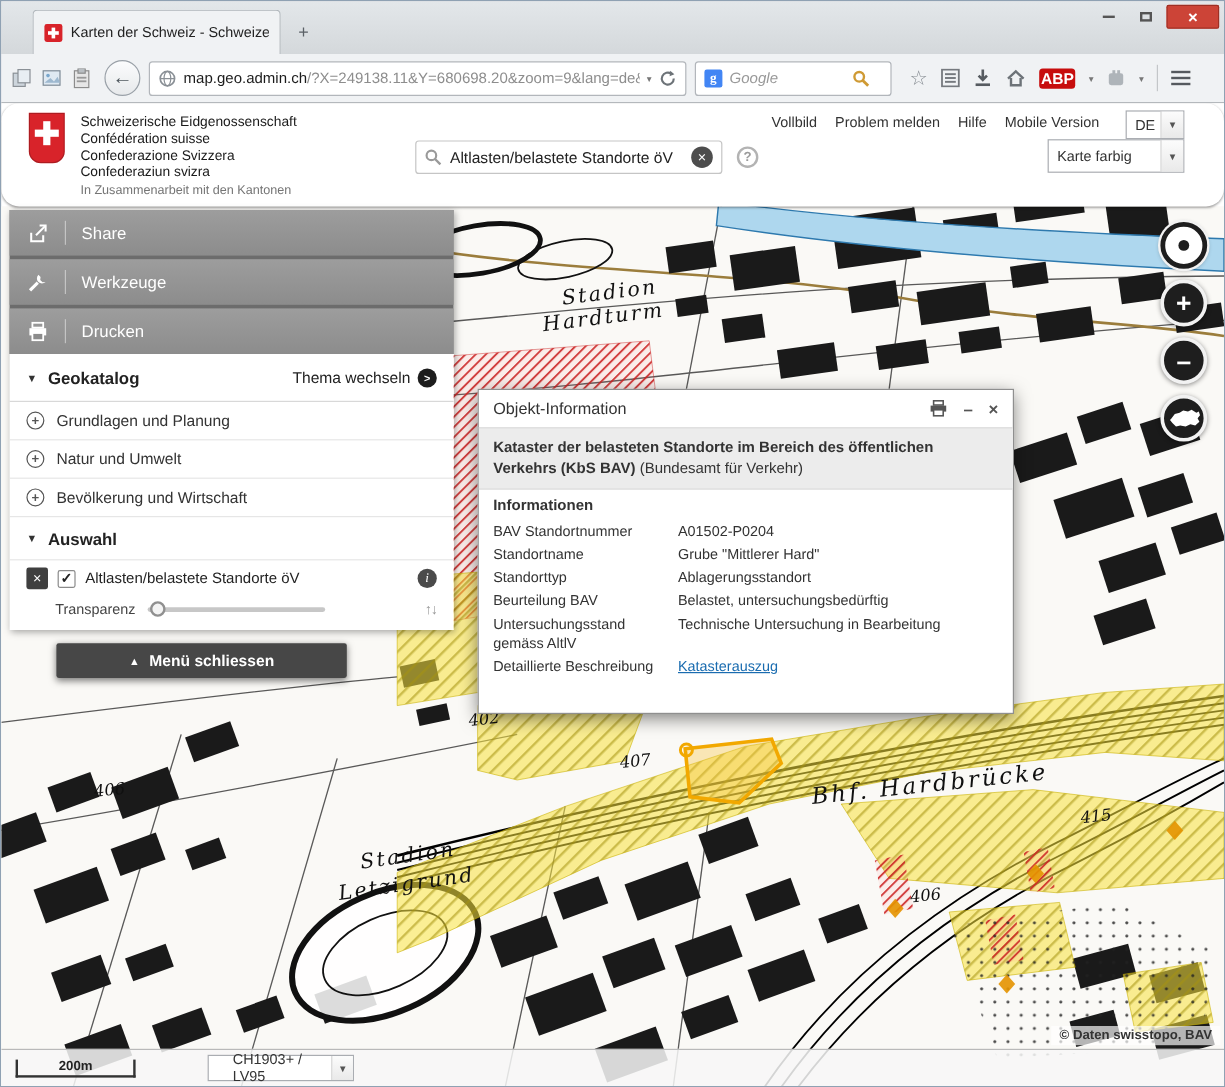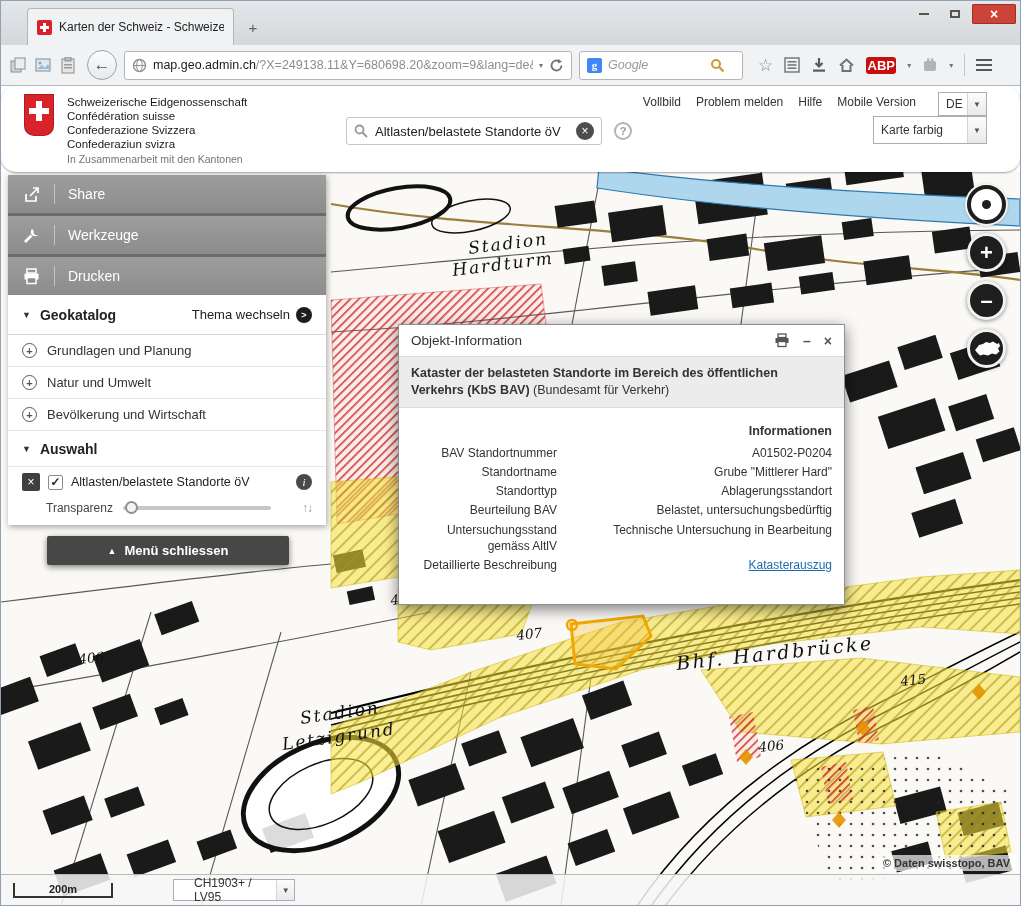--- a/index.html
+++ b/index.html
@@ -89,7 +89,7 @@
               display: flex; align-items: center; justify-content: center; }
 
   
-  .sidebar { position: absolute; left: 7px; top: 89px; width: 318px; z-index: 40; box-shadow: 1px 2px 6px rgba(0,0,0,.35); }
+  .sidebar { position: absolute; left: 7px; top: 89px; width: 370px; z-index: 40; box-shadow: 1px 2px 6px rgba(0,0,0,.35); }
   .grey-stack { background: #6c6c6c; }
   .grey-row { height: 38px; background: linear-gradient(#9d9d9d, #8c8c8c); display: flex; align-items: center;
               color: #fff; font-size: 14px; margin-bottom: 3px; }

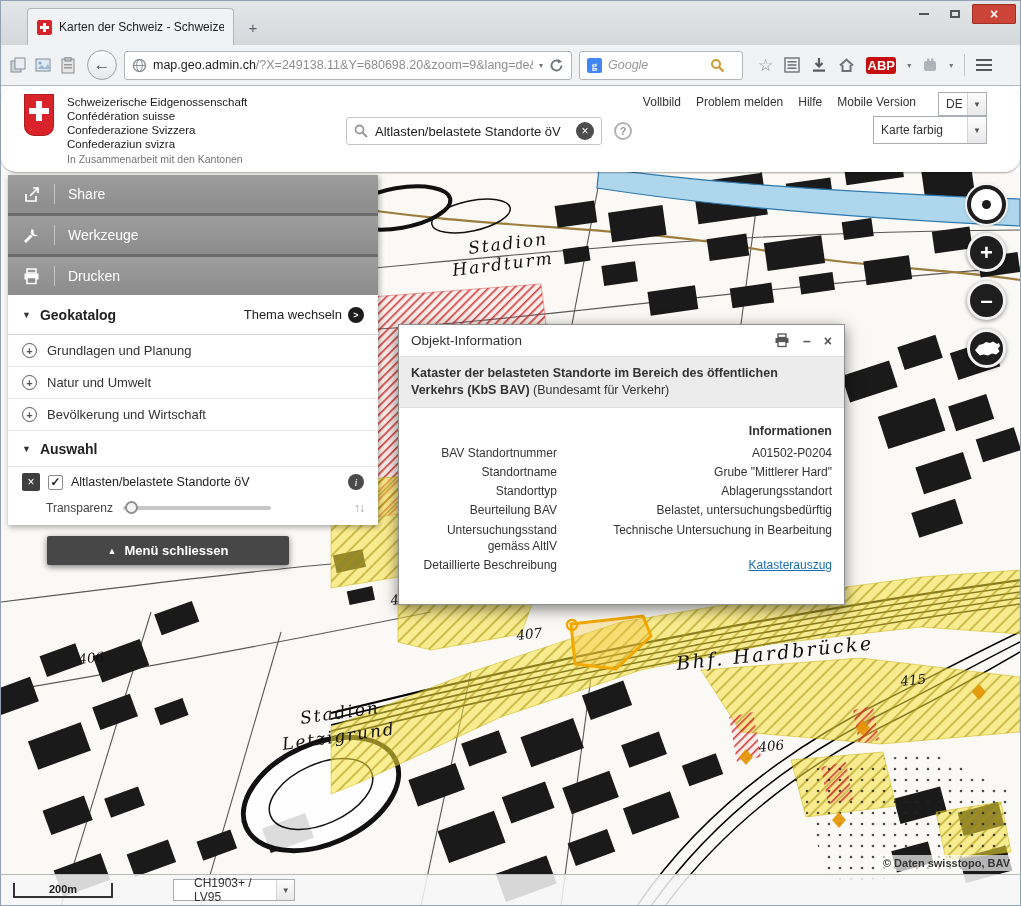--- a/index.html
+++ b/index.html
@@ -143,7 +143,7 @@
   .ph-icons .glyph { font-size: 14px; font-weight: bold; line-height: 1; }
   .popup-src { background: #ececec; border-top: 1px solid #ddd; border-bottom: 1px solid #ddd;
                padding: 8px 12px; font-size: 12.5px; line-height: 1.35; }
-  .popup-body { padding: 16px 12px 16px; text-align: right; }
+  .popup-body { padding: 6px 12px 16px; }
   .sec-title { font-weight: bold; font-size: 12.5px; margin-bottom: 7px; }
   .info-grid { display: grid; grid-template-columns: 146px 1fr; row-gap: 3px; column-gap: 8px; line-height: 1.35; }
   .plink { color: #1a6cb0; text-decoration: underline; cursor: pointer; }

